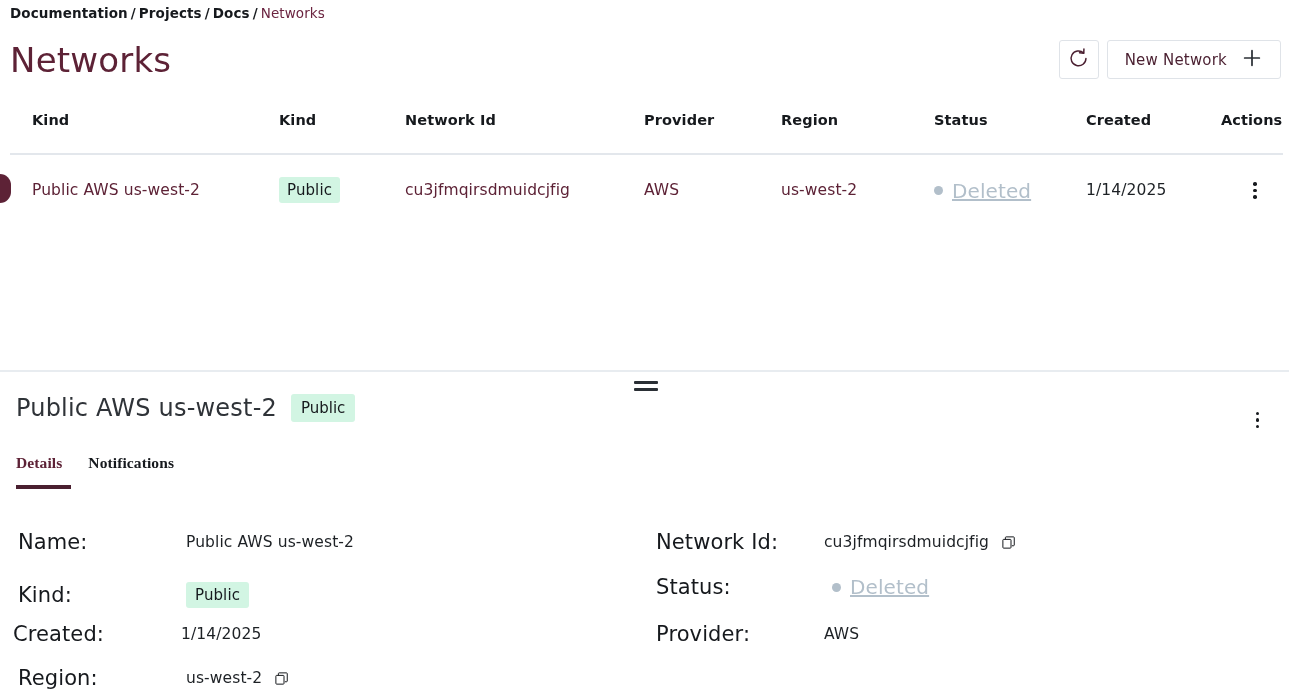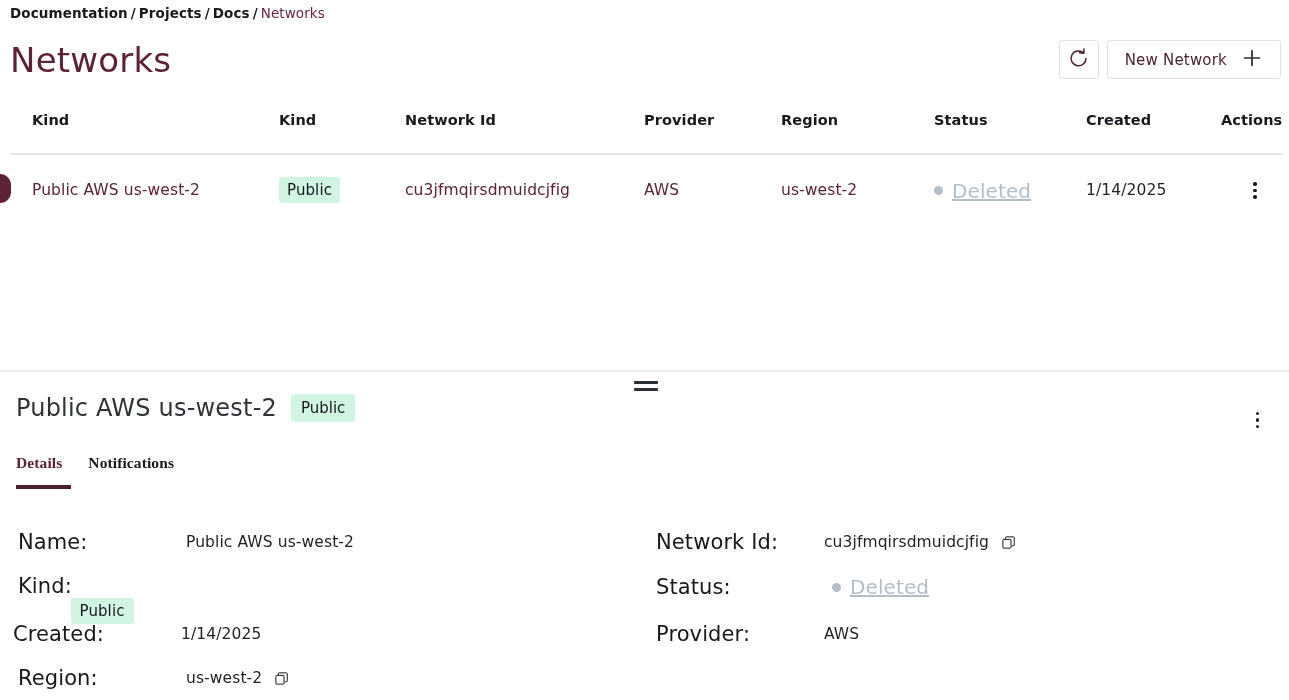--- a/index.html
+++ b/index.html
@@ -397,7 +397,7 @@
     <span class="fvalue">Public AWS us-west-2</span>
   </div>
 
-  <div class="field" style="left:18px; top:54px;flex-direction:column;">
+  <div class="field" style="left:18px; top:62px;">
     <span class="flabel" style="width:168px">Kind:</span>
     <span class="fvalue">
       <span class="detail-badge" style="line-height:26px;padding:0 9px;">Public</span>

